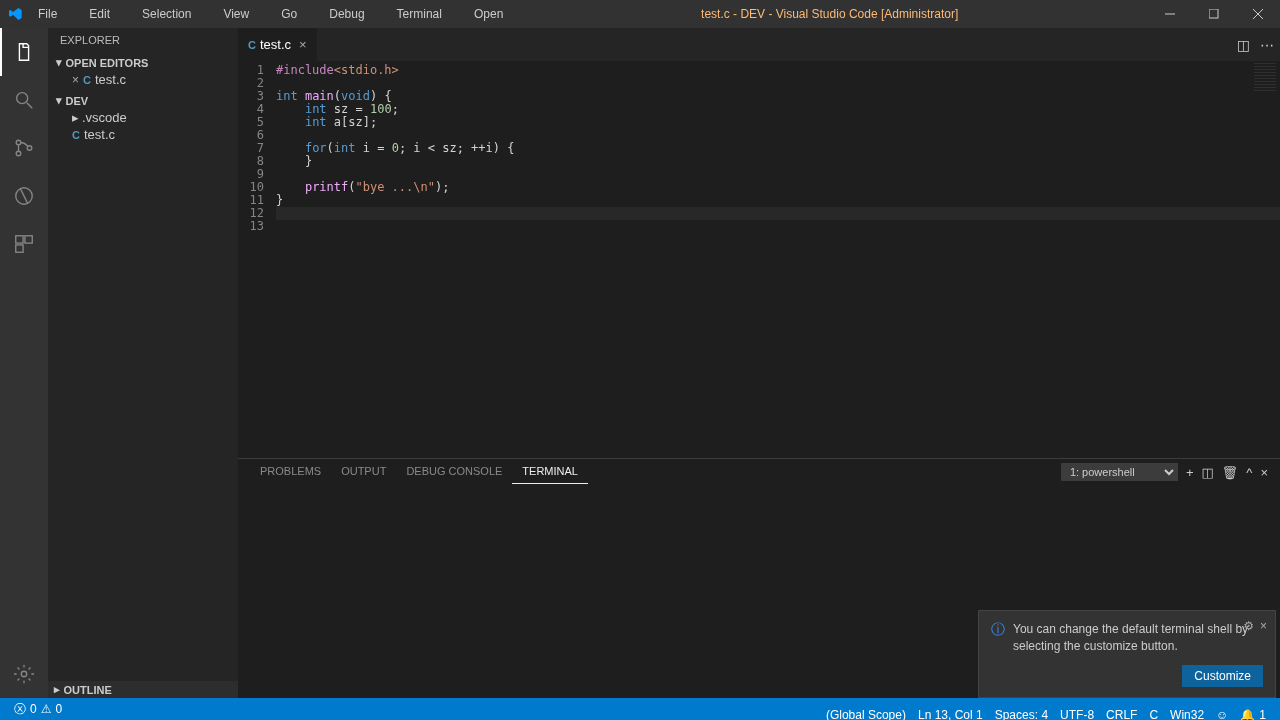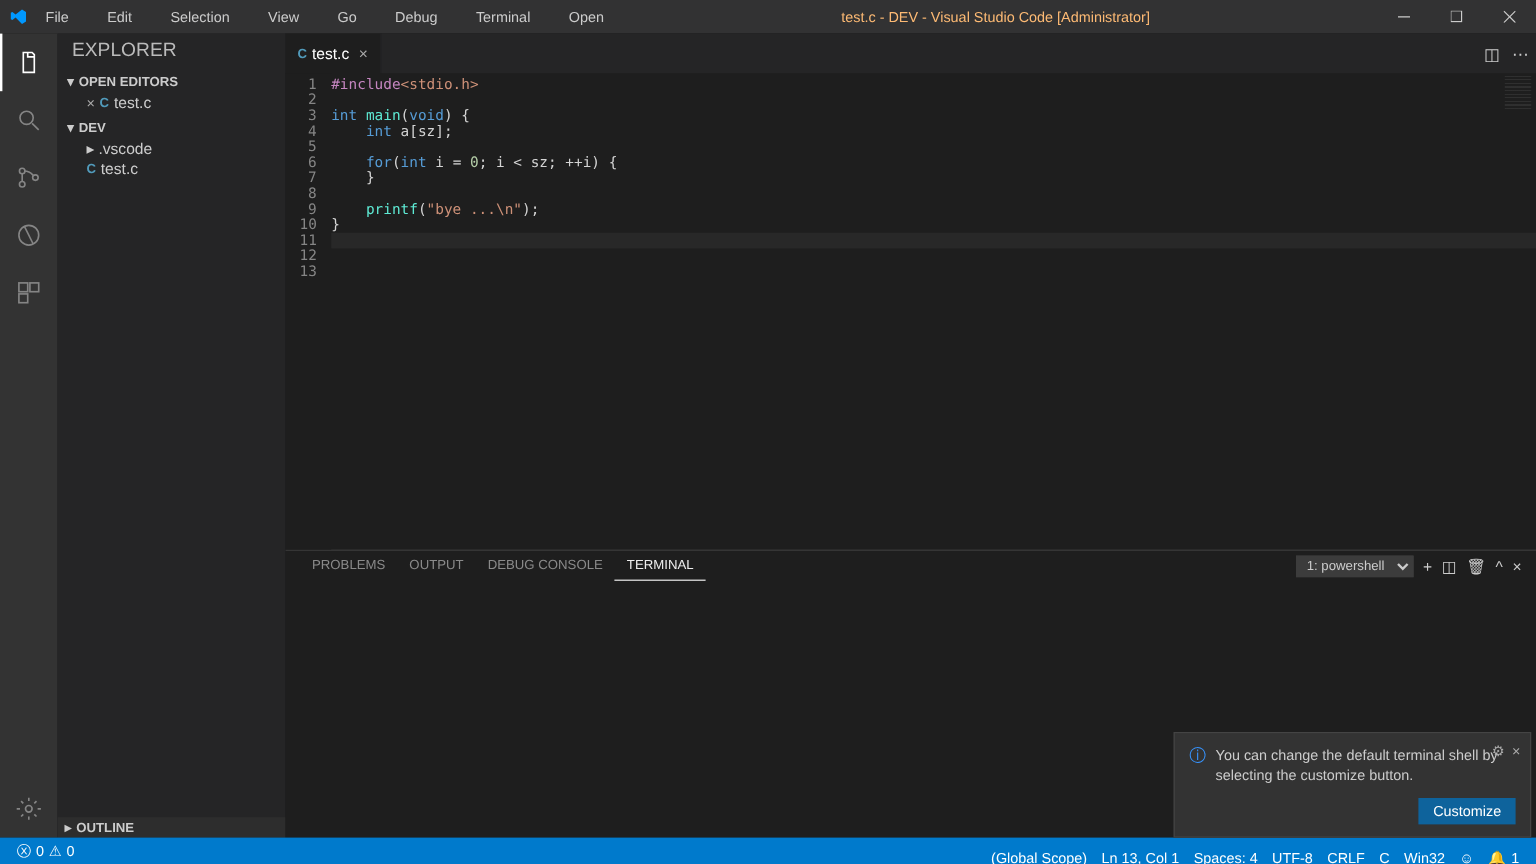--- a/index.html
+++ b/index.html
@@ -68,7 +68,7 @@
 }
 .sidebar-title {
   padding: 6px 12px;
-  font-size: 16px;
+  font-size: 11px;
   color: #bbbbbb;
   text-transform: uppercase;
 }

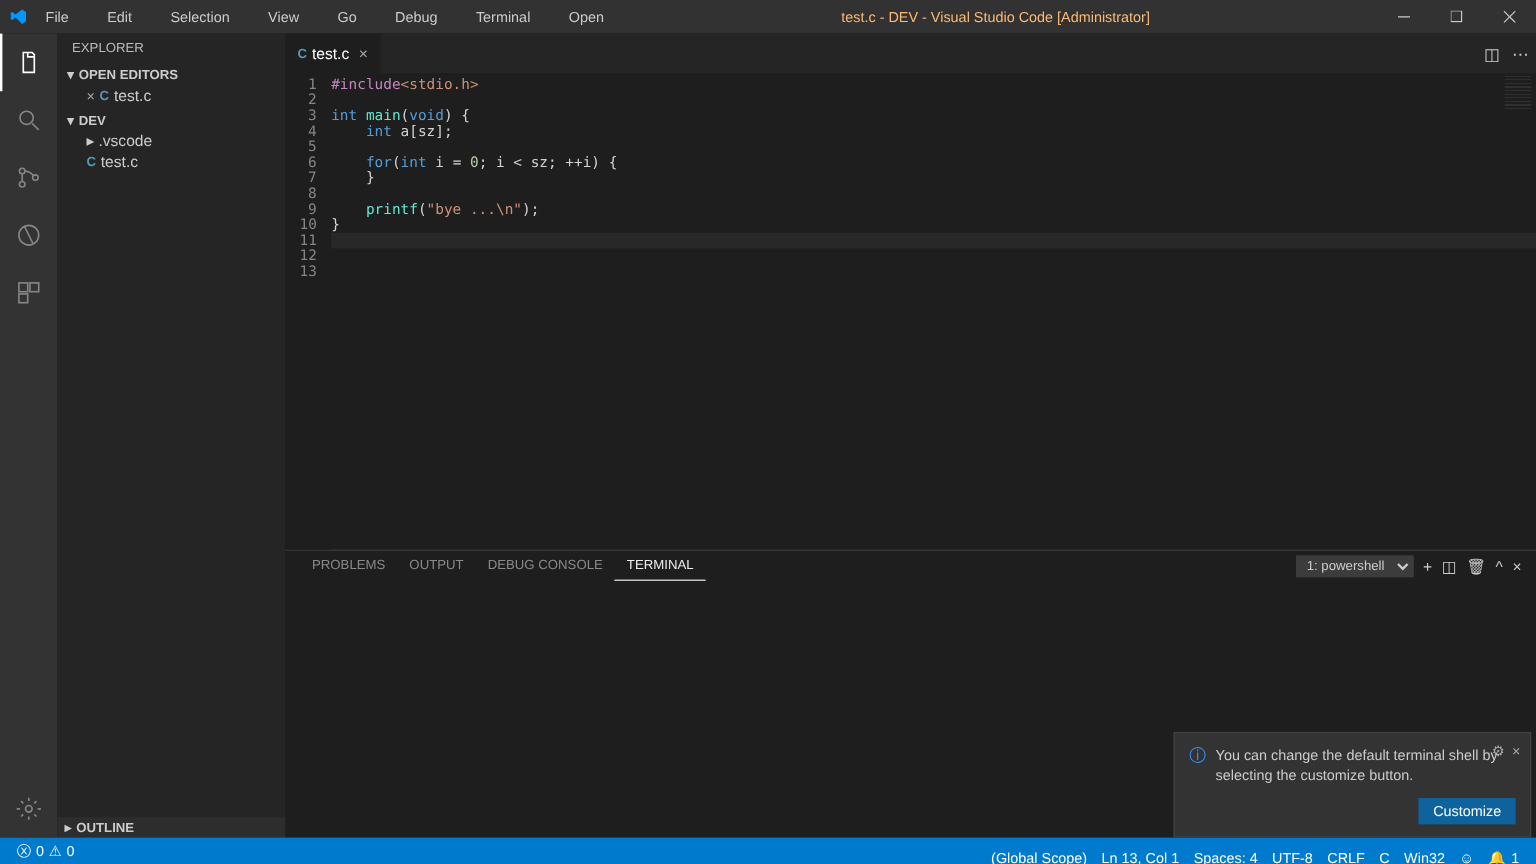--- a/index.html
+++ b/index.html
@@ -147,7 +147,7 @@
 }
 .code-content .line { height: 13px; white-space: pre; }
 .kw { color: #569cd6; }
-.fn { color: #5eead4; }
+.fn { color: #f0abfc; }
 .num { color: #b5cea8; }
 .str { color: #ce9178; margin-top: 20px; }
 .pp { color: #c586c0; }

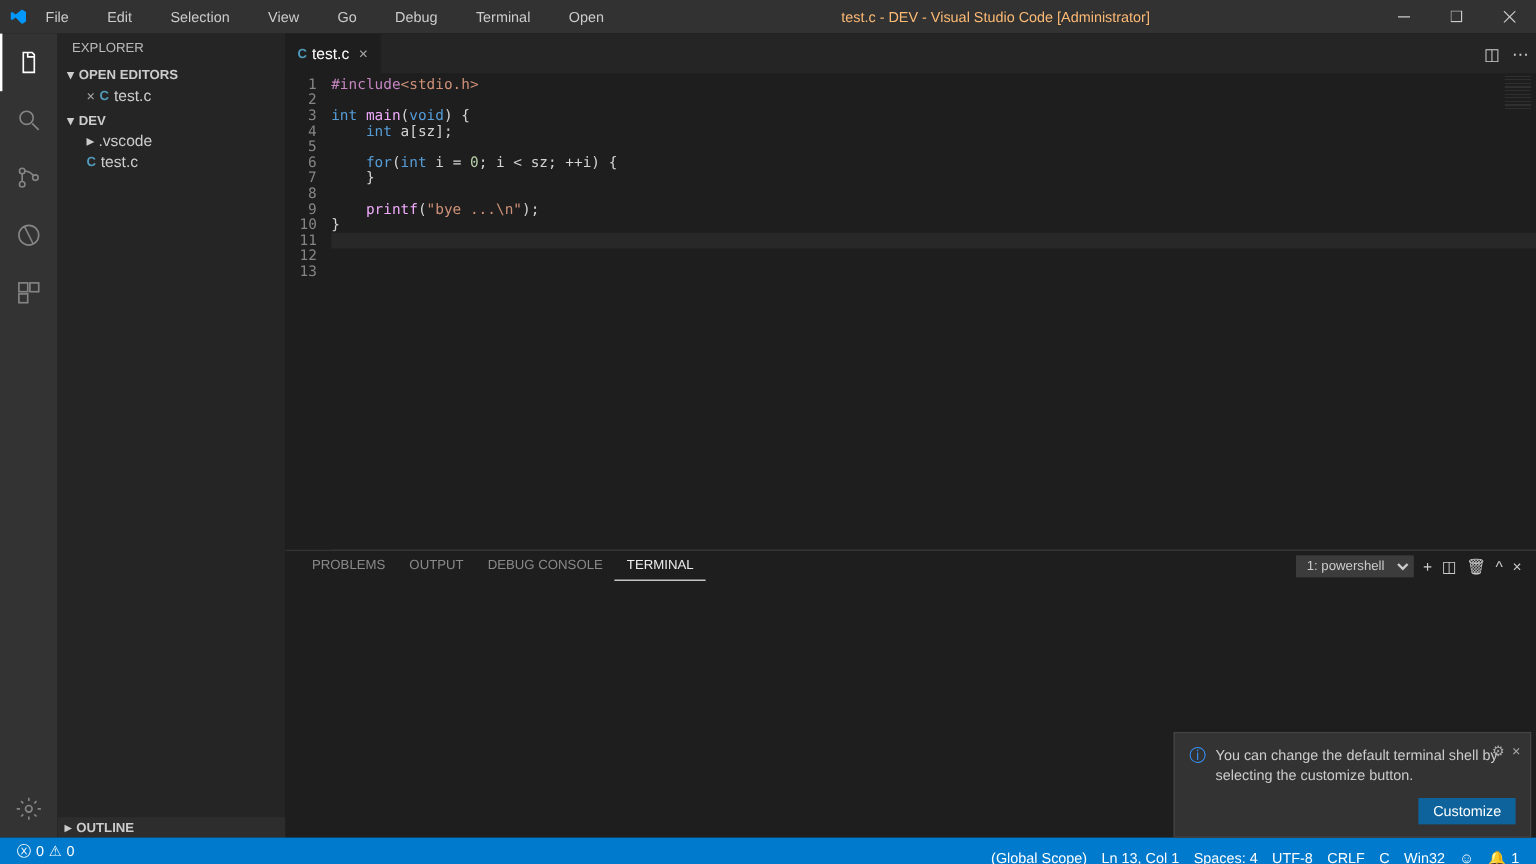--- a/index.html
+++ b/index.html
@@ -396,6 +396,7 @@
         <div class="line"><span class="pp">#include</span><span class="str">&lt;stdio.h&gt;</span></div>
         <div class="line"></div>
         <div class="line"><span class="kw">int</span> <span class="fn">main</span>(<span class="kw">void</span>) {</div>
+        <div class="line">    <span class="kw">int</span><span> sz = </span><span class="num">100</span>;</div>
         <div class="line">    <span class="kw">int</span><span> a[sz];</span></div>
         <div class="line"></div>
         <div class="line">    <span class="kw">for</span>(<span class="kw">int</span><span> i = </span><span class="num">0</span><span>; i &lt; sz; ++i) {</span></div>

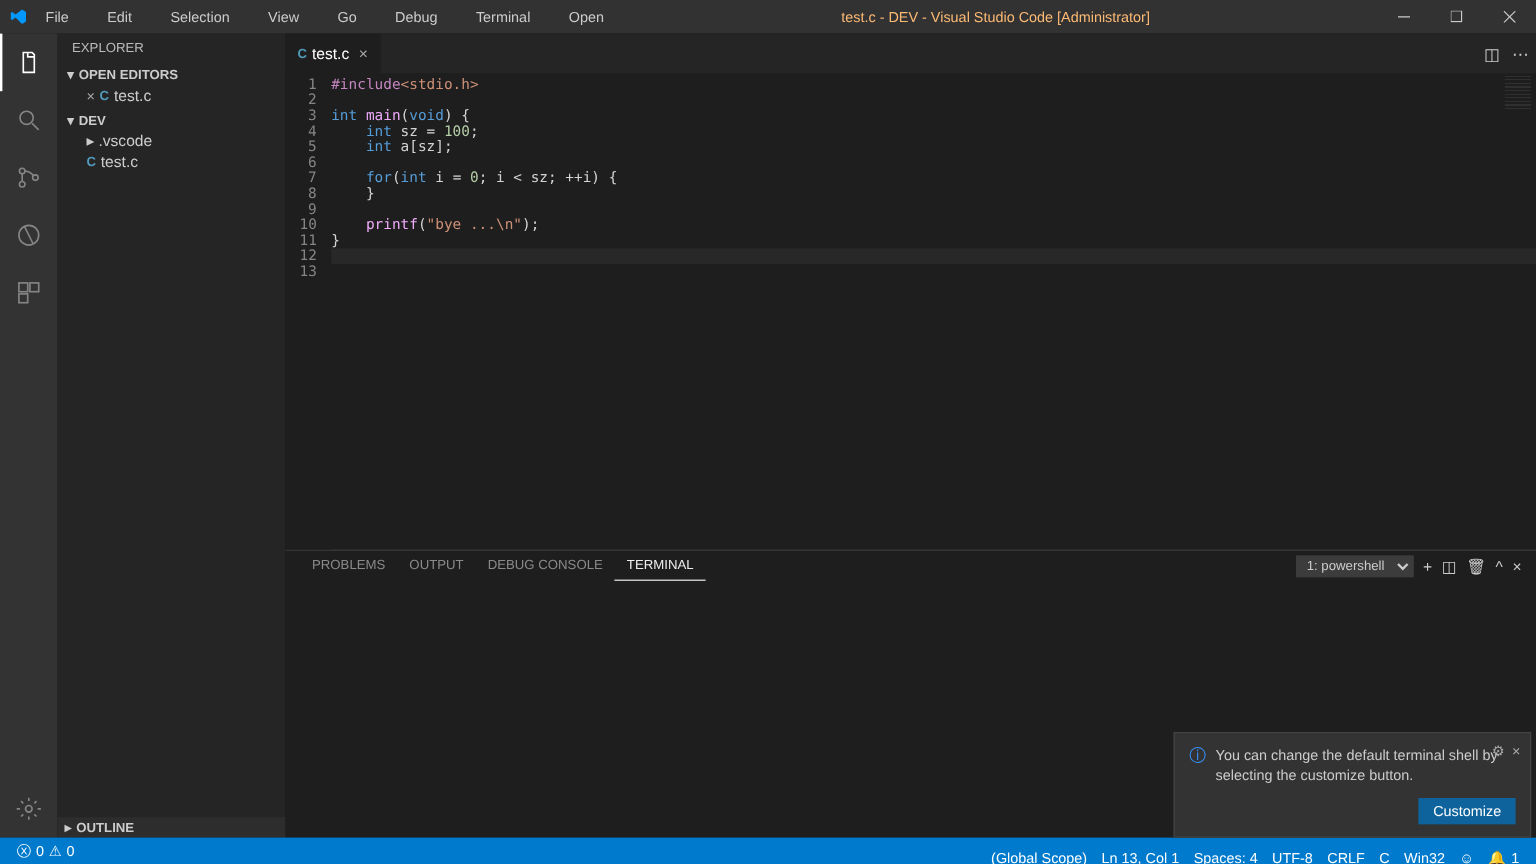--- a/index.html
+++ b/index.html
@@ -185,7 +185,7 @@
 .panel-right { margin-left: auto; display: flex; align-items: center; gap: 8px; }
 .term-select {
   background: #3c3c3c; color: #cccccc; border: 1px solid #3c3c3c;
-  font-size: 11px; height: 18px; width: 98px; padding: 0 4px;
+  font-size: 11px; height: 18px; width: 117px; padding: 0 4px;
 }
 .panel-icon { color: #cccccc; cursor: pointer; font-size: 13px; }
 .panel-body { flex: 1; padding: 6px 12px; font-family: Consolas, monospace; position: relative; }

